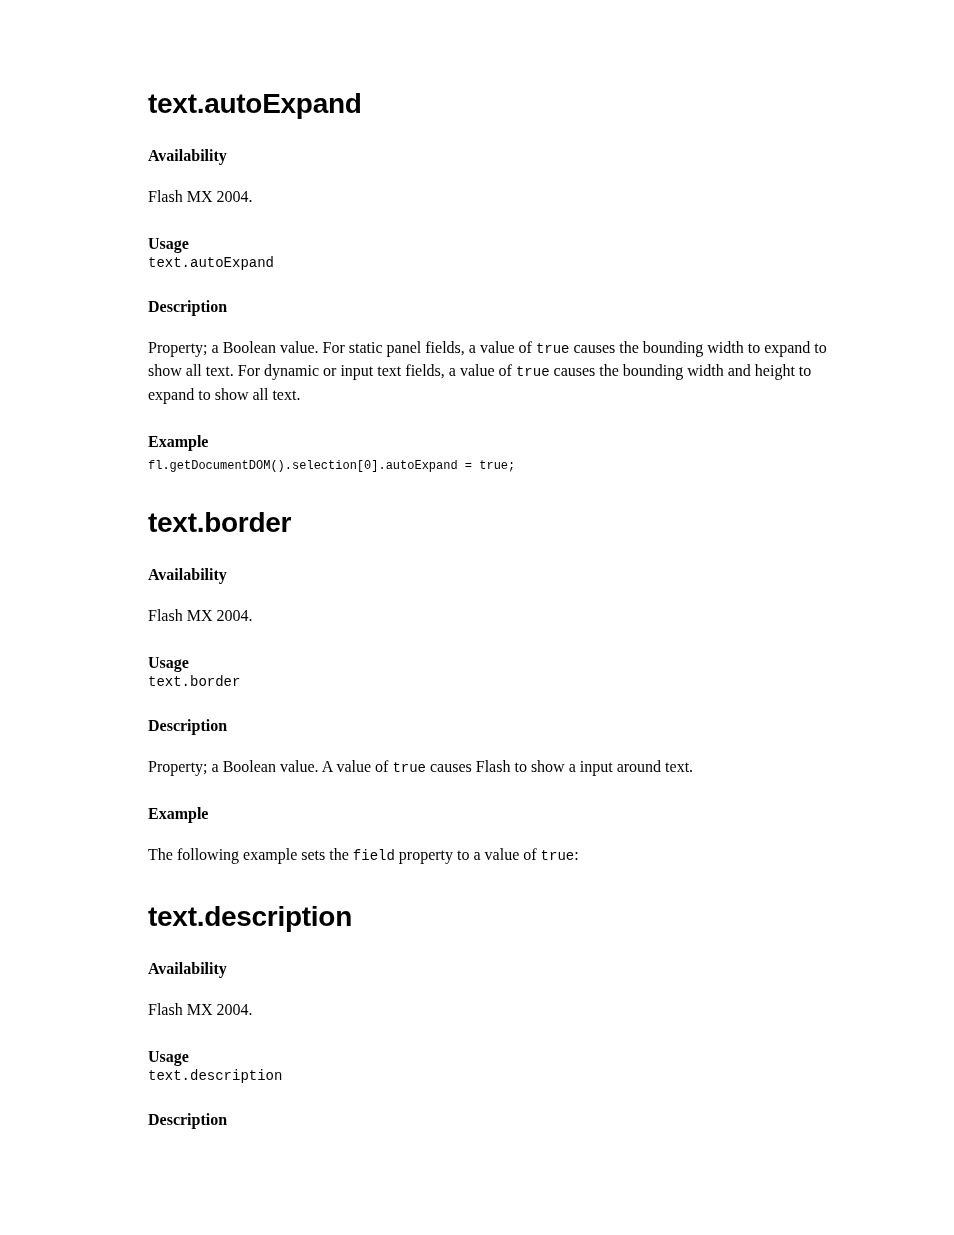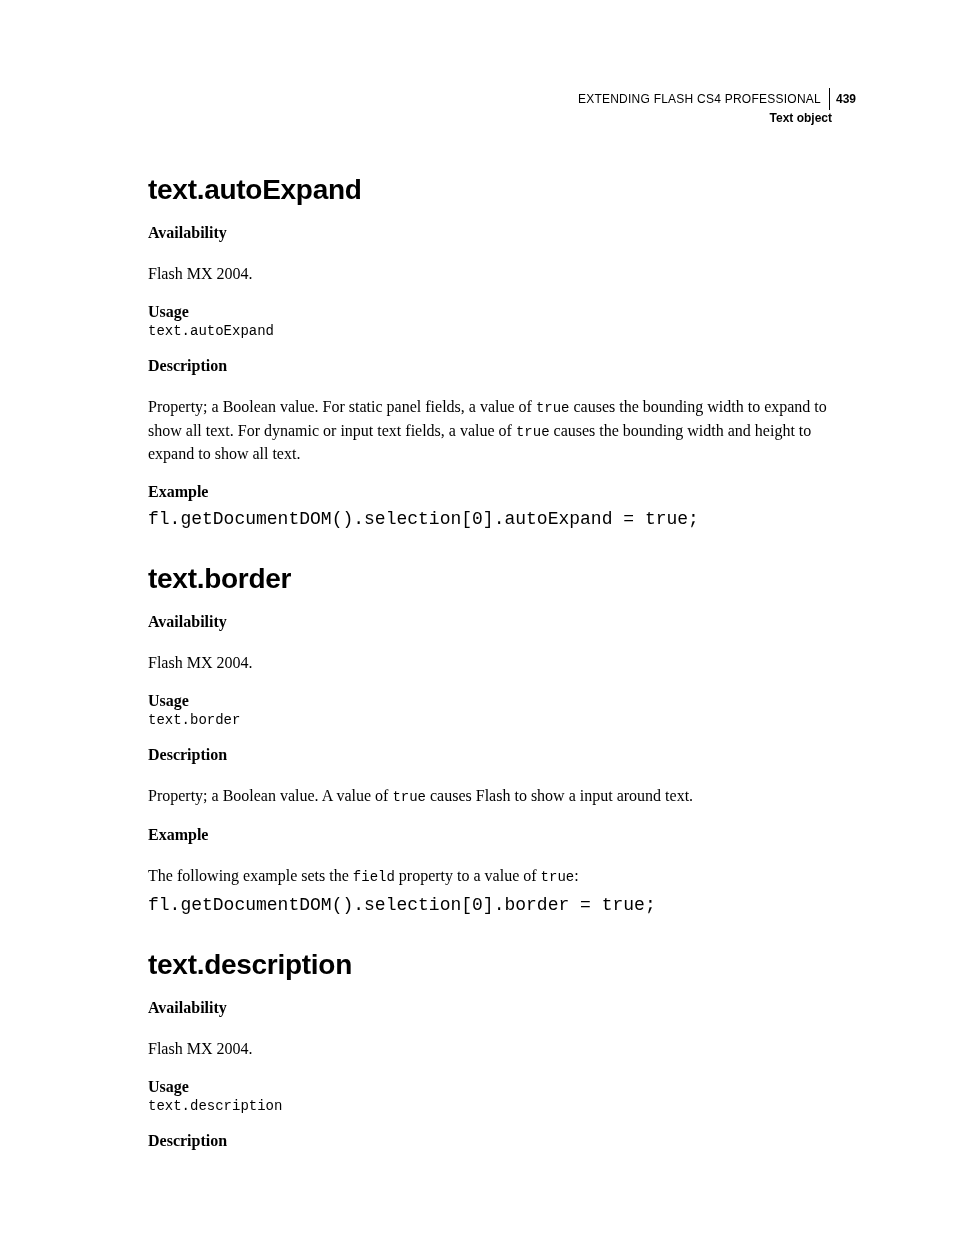--- a/index.html
+++ b/index.html
@@ -83,14 +83,6 @@
 
 <div class="page">
 
-  <div class="running-head">
-    <div class="row1">
-      <span class="doc-title">EXTENDING FLASH CS4 PROFESSIONAL</span>
-      <span class="divider"></span>
-      <span class="pagenum">439</span>
-    </div>
-    <div class="subtitle">Text object</div>
-  </div>
 
   <h1 class="section first">text.autoExpand</h1>
 

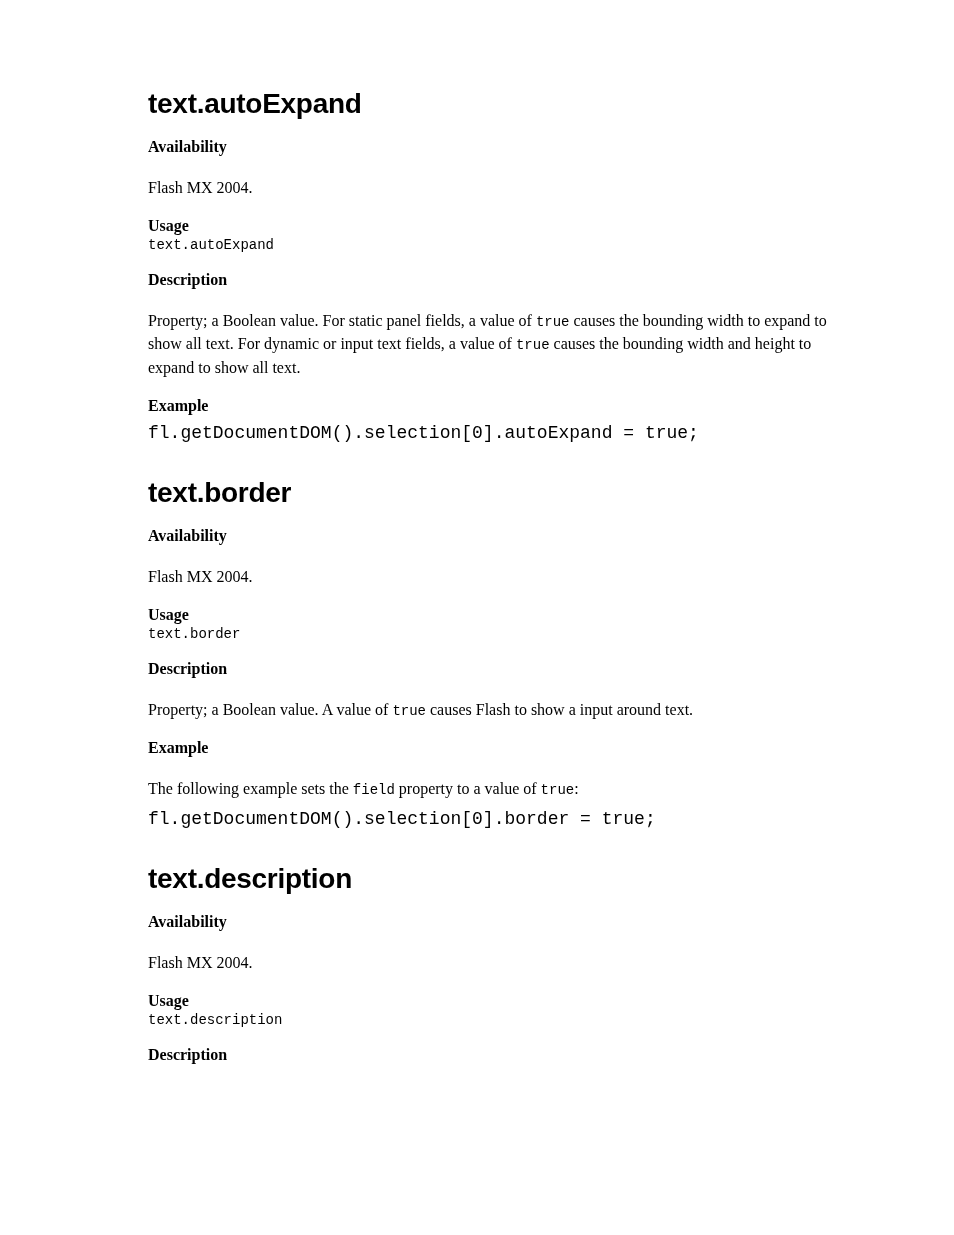--- a/index.html
+++ b/index.html
@@ -60,6 +60,7 @@
     font-weight: 700;
     font-size: 16px;
     margin-bottom: 2px;
+    margin-top: 27px;
   }
   .body {
     font-size: 16px;

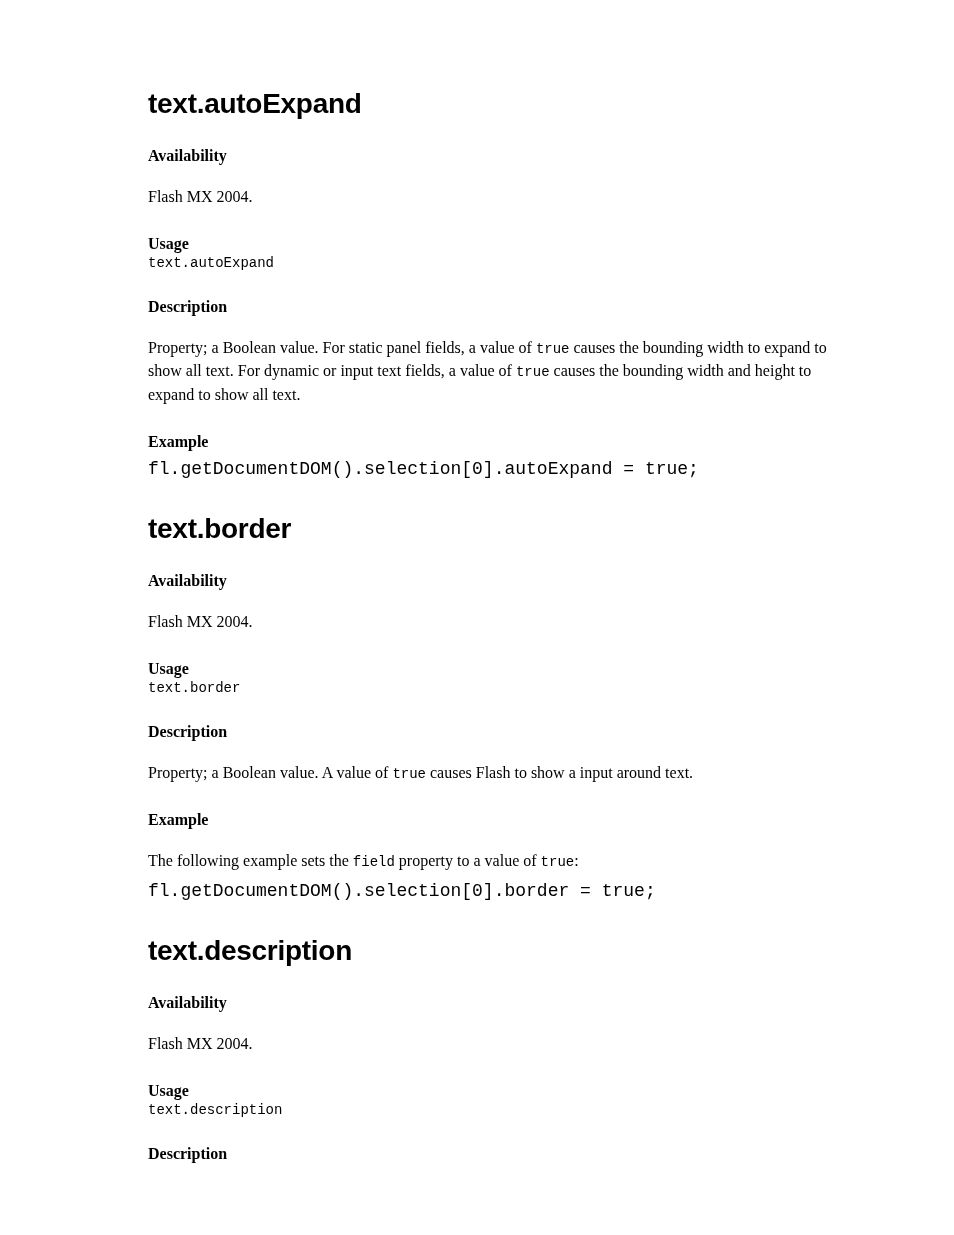--- a/index.html
+++ b/index.html
@@ -73,7 +73,7 @@
   }
   .codeblock {
     font-family: "Courier New", Courier, monospace;
-    font-size: 18px;
+    font-size: 12px;
     margin-top: 8px;
     white-space: pre;
   }

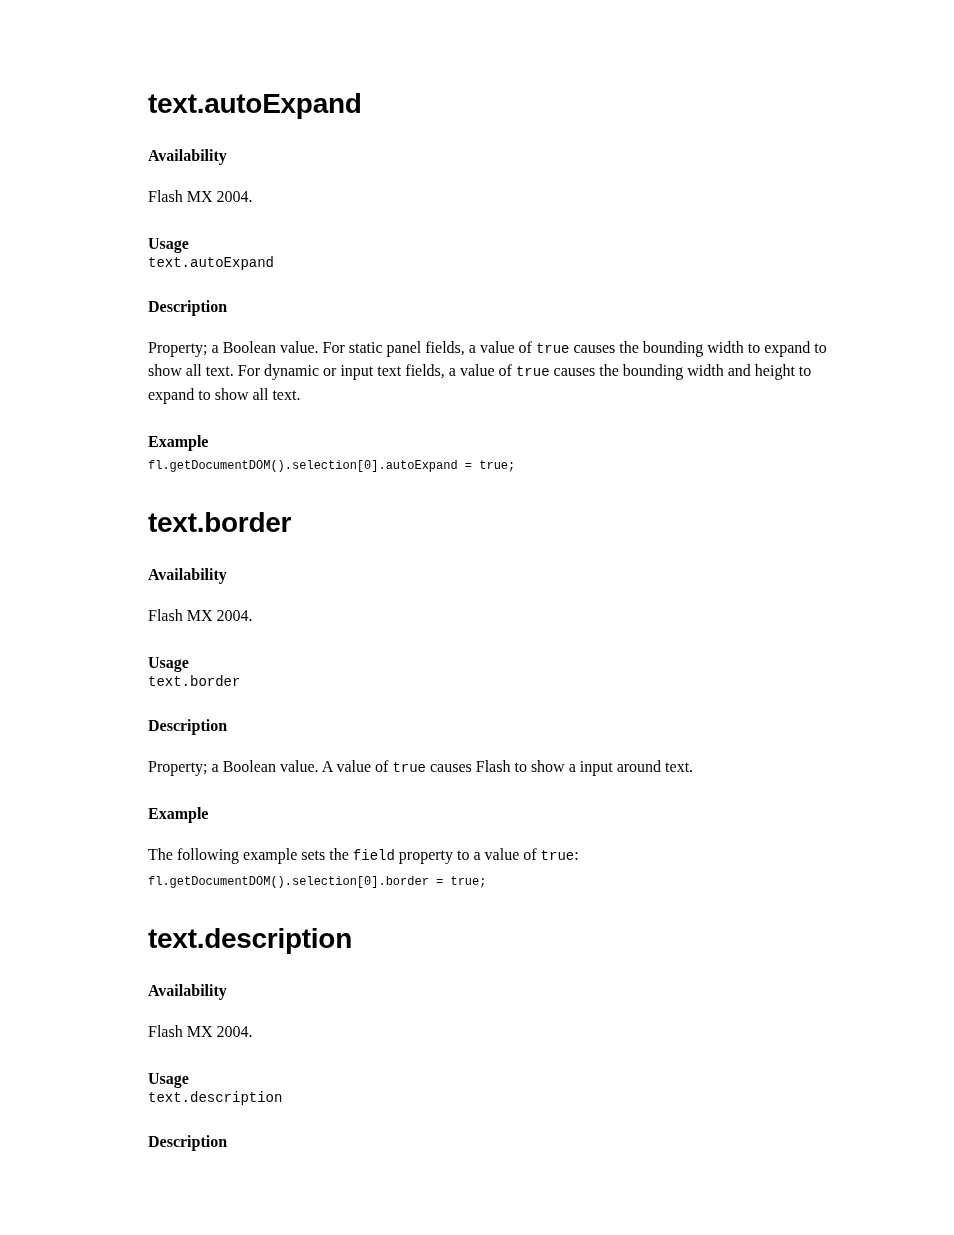--- a/index.html
+++ b/index.html
@@ -133,7 +133,6 @@
     <div class="body">
       <span>The following example sets the </span><span class="code-inline">field</span><span> property to a value of </span><span class="code-inline">true</span><span>:</span>
     </div>
-    <div class="codeblock">fl.getDocumentDOM().selection[0].border = true;</div>
   </div>
 
   <h1 class="section gap-lg">text.description</h1>

